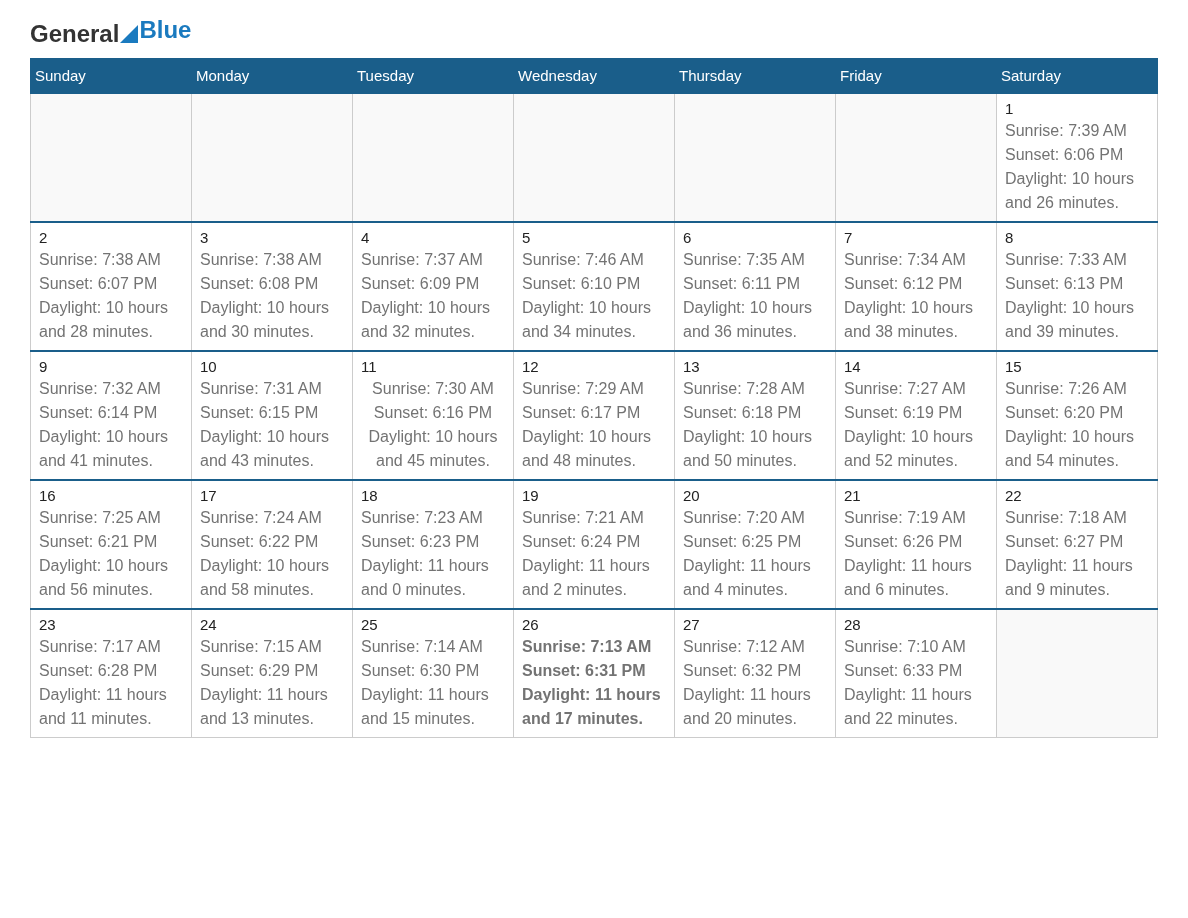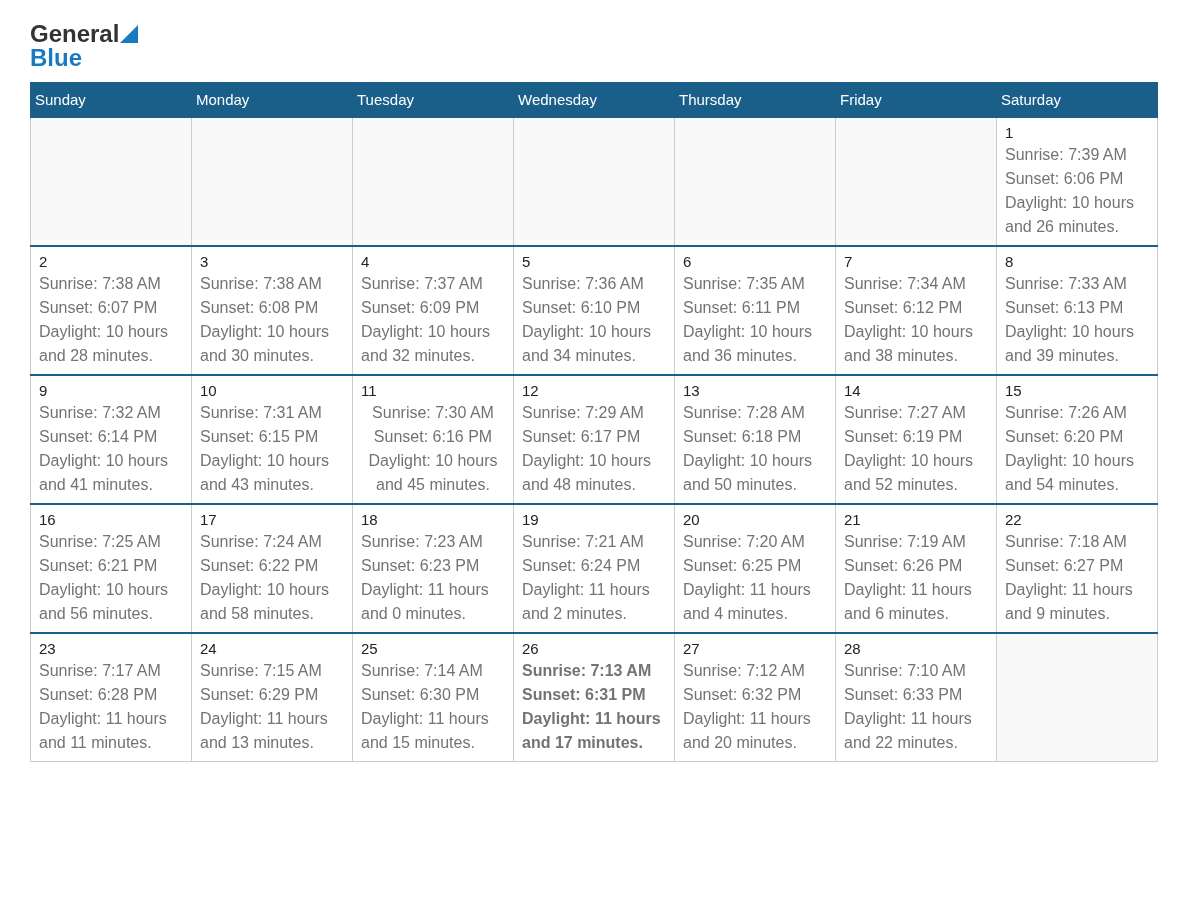--- a/index.html
+++ b/index.html
@@ -18,7 +18,7 @@
     }
     .logo {
       display: flex;
-      flex-direction: column;
+      flex-direction: row;
       align-items: flex-start;
     }
     .logo-line {

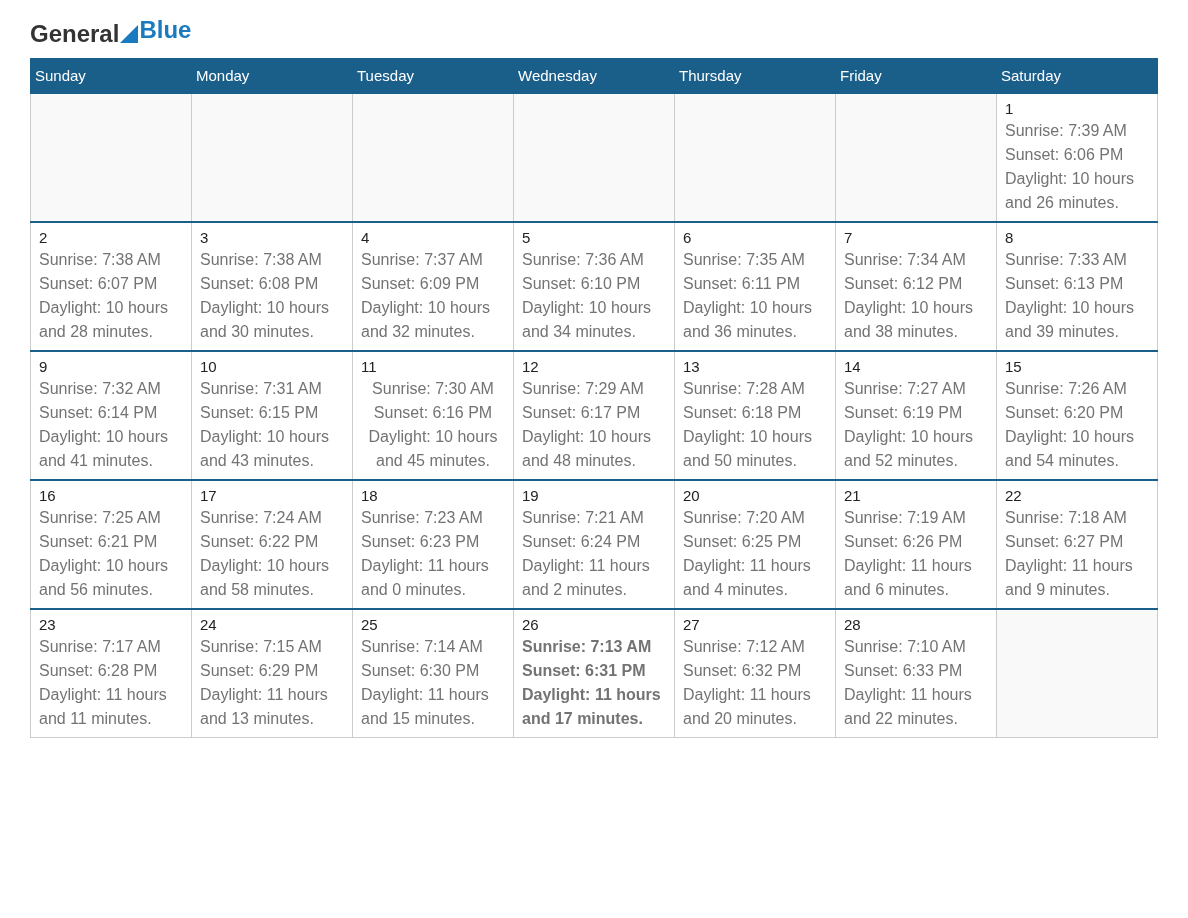--- a/index.html
+++ b/index.html
@@ -149,7 +149,7 @@
         </td>
         <td>
           <span class="day-num">5</span>
-          <div class="day-info" style="white-space: pre-line;">Sunrise: 7:36 AM
+          <div class="day-info" style="white-space: pre-line;">Sunrise: 7:46 AM
 Sunset: 6:10 PM
 Daylight: 10 hours
 and 34 minutes.</div>

